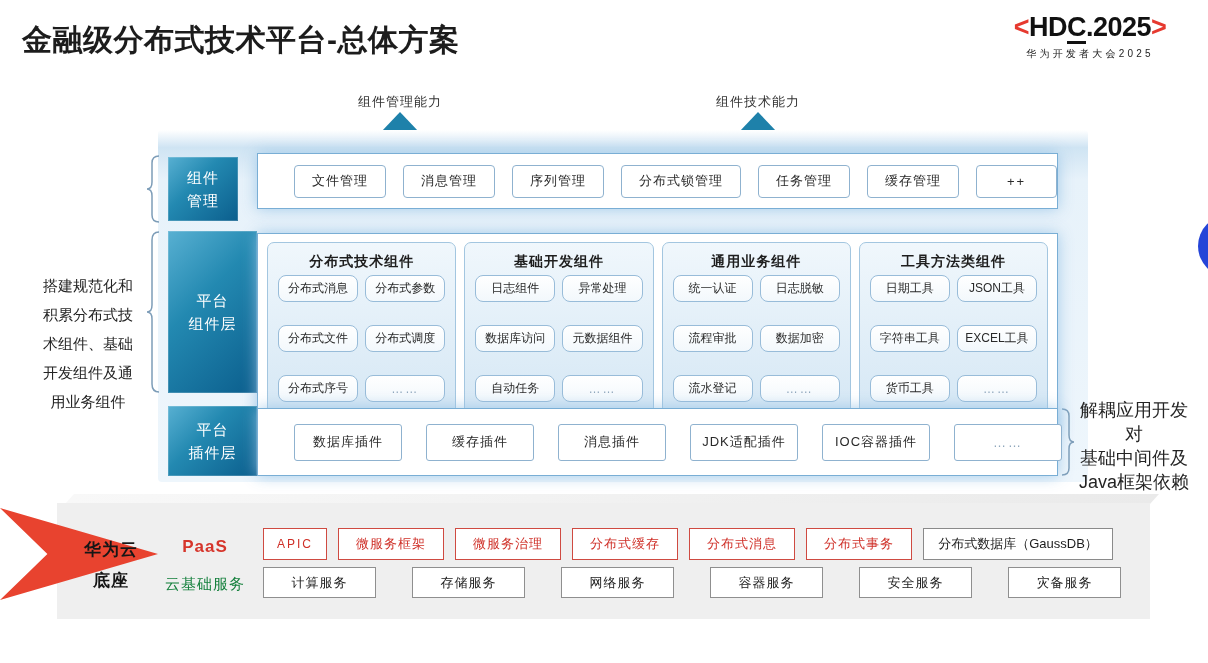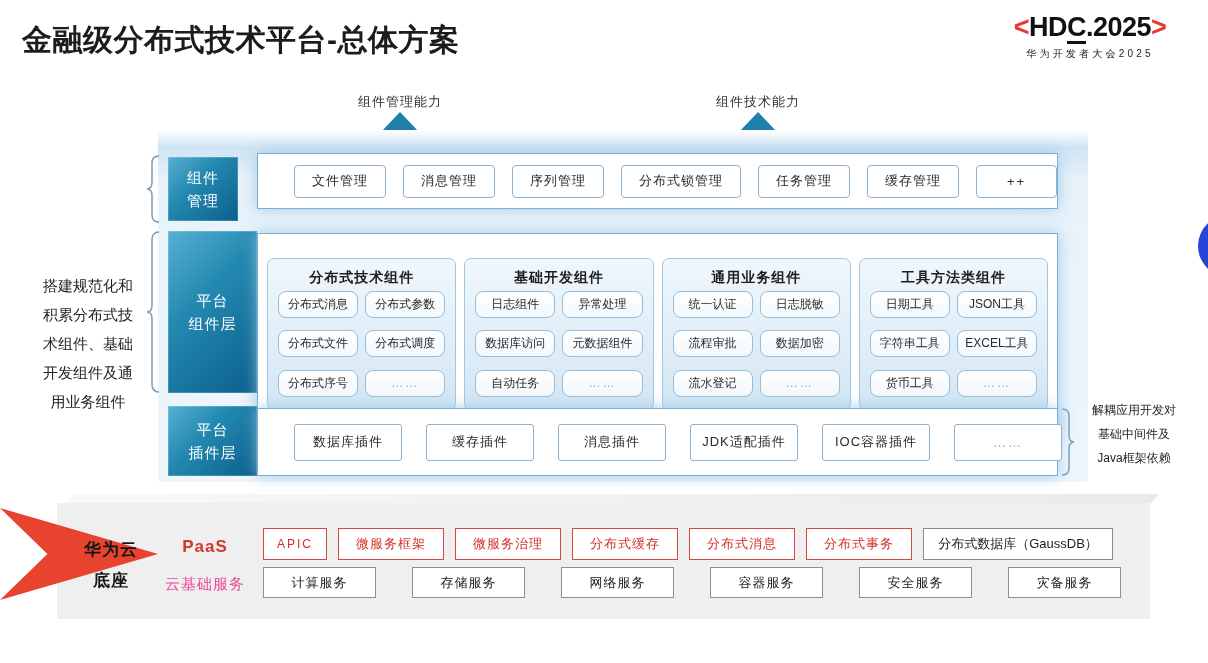--- a/index.html
+++ b/index.html
@@ -33,7 +33,7 @@
   .lbl-mgmt { left:168px; top:157px; width:70px; height:64px; }
   .box-mgmt { left:257px; top:153px; width:801px; height:56px; display:flex; align-items:center; gap:17px; padding-left:36px; }
   .lbl-comp { left:168px; top:231px; width:89px; height:162px; }
-  .box-comp { left:257px; top:233px; width:801px; height:203px; display:flex; gap:8px; padding:24px 9px; }
+  .box-comp { left:257px; top:233px; width:801px; height:203px; display:flex; gap:8px; padding:8px 9px; }
   .lbl-plug { left:168px; top:406px; width:89px; height:70px; }
   .box-plug { left:257px; top:408px; width:801px; height:68px; display:flex; align-items:center; gap:24px; padding-left:36px; }
 

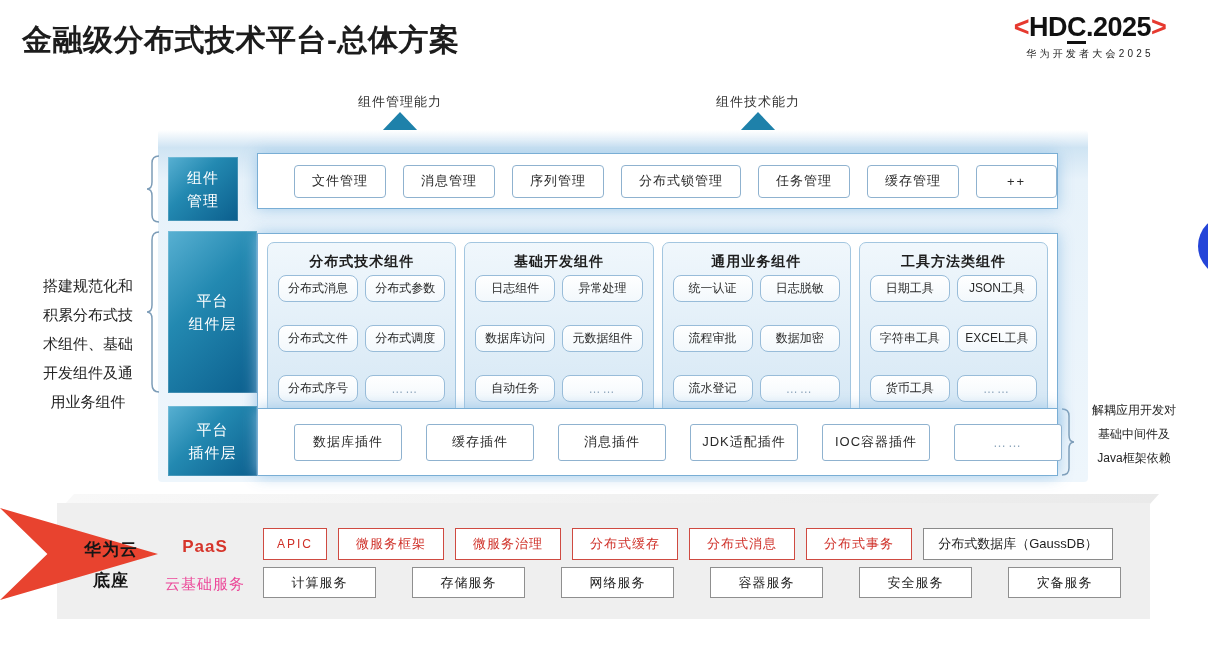--- a/index.html
+++ b/index.html
@@ -53,7 +53,7 @@
   .note { font-size:15px; color:#242424; line-height:29px; text-align:center; width:124px; }
   .note1 { left:26px; top:147px; }
   .note2 { left:26px; top:271px; }
-  .rnote { left:1078px; top:398px; width:112px; font-size:12px; line-height:24px; text-align:center; color:#242424; }
+  .rnote { left:1078px; top:398px; width:112px; font-size:18px; line-height:24px; text-align:center; color:#242424; }
 
   .brace { color:#7d9db8; }
 

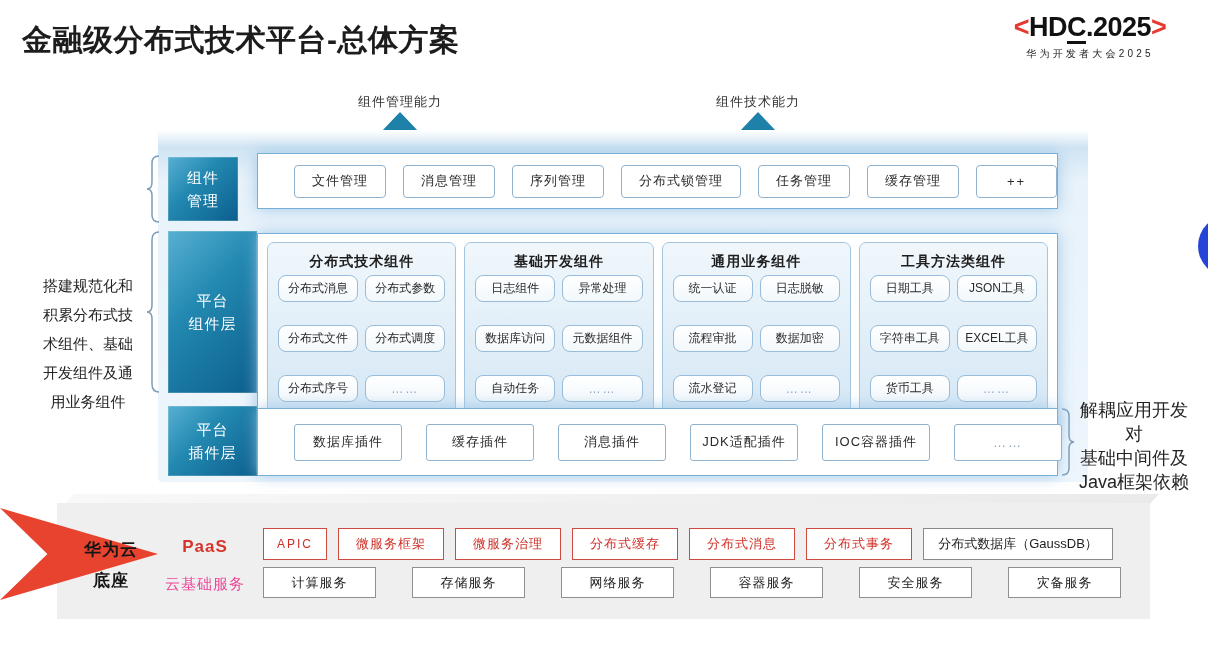--- a/index.html
+++ b/index.html
@@ -65,7 +65,7 @@
     clip-path:polygon(0 0,100% 50%,0 100%,30% 50%); }
   .foundation-label { left:74px; top:534px; width:74px; text-align:center; font-size:17px; font-weight:bold; line-height:31px; color:#161616; letter-spacing:1px; }
   .paas-label { left:150px; top:537px; width:110px; text-align:center; font-size:17px; font-weight:bold; color:#d6352b; letter-spacing:1px; }
-  .cloud-label { left:150px; top:575px; width:110px; text-align:center; font-size:15px; color:#ec4899; letter-spacing:1px; }
+  .cloud-label { left:150px; top:575px; width:110px; text-align:center; font-size:15px; color:#15803d; letter-spacing:1px; }
   .paas-row { left:263px; top:528px; height:32px; display:flex; gap:11px; }
   .cloud-row { left:263px; top:567px; height:31px; display:flex; gap:36px; }
   .rchip { border:1px solid #cf4a41; color:#cf2f27; background:#fff; font-size:13px; width:106px;

